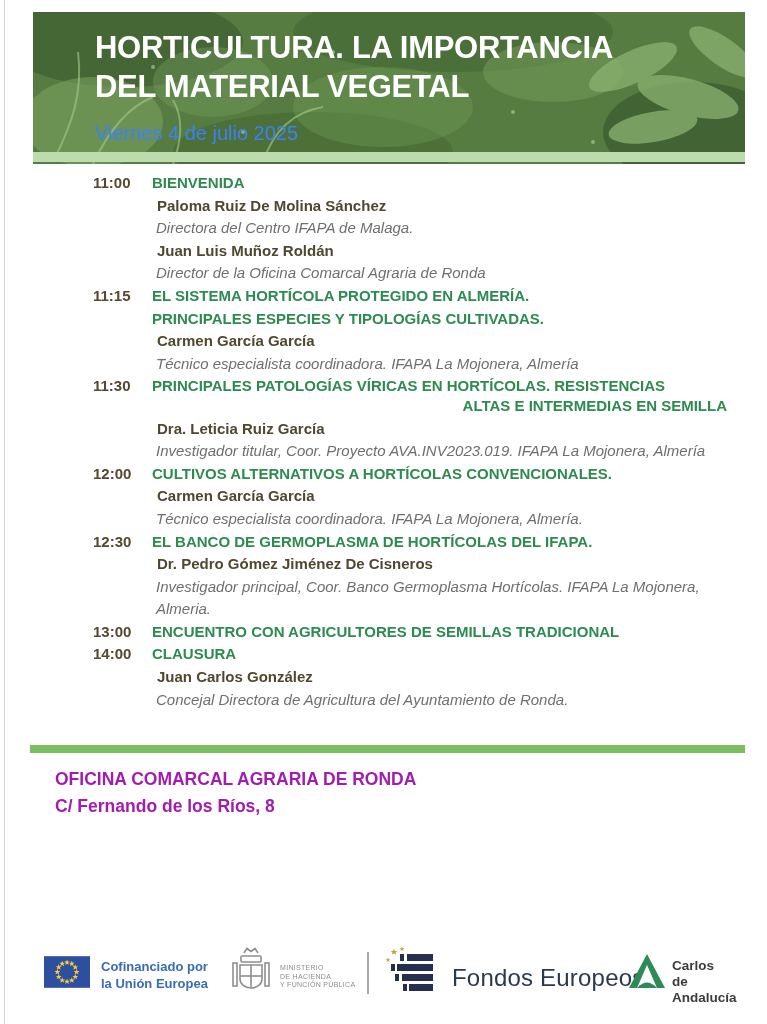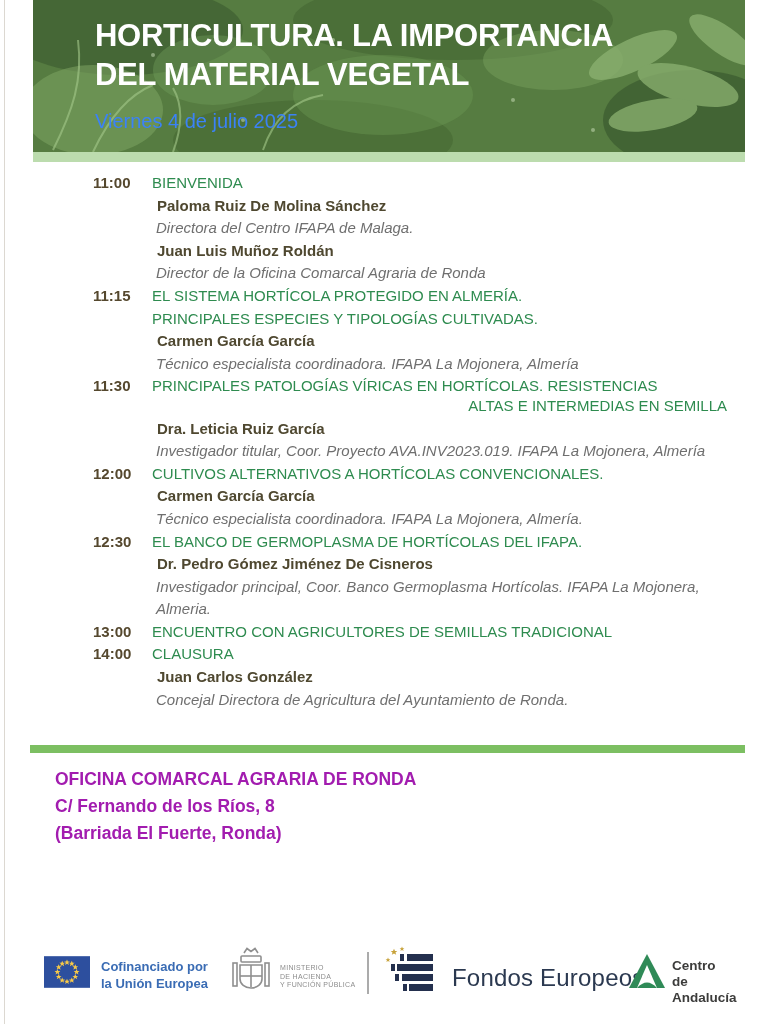--- a/index.html
+++ b/index.html
@@ -13,7 +13,7 @@
 
   
   .header {
-    position:absolute; left:33px; top:0; width:712px; height:152px;
+    position:absolute; left:33px; top:12px; width:712px; height:152px;
     overflow:hidden;
   }
   .header svg.foliage { position:absolute; left:0; top:0; width:100%; height:100%; }

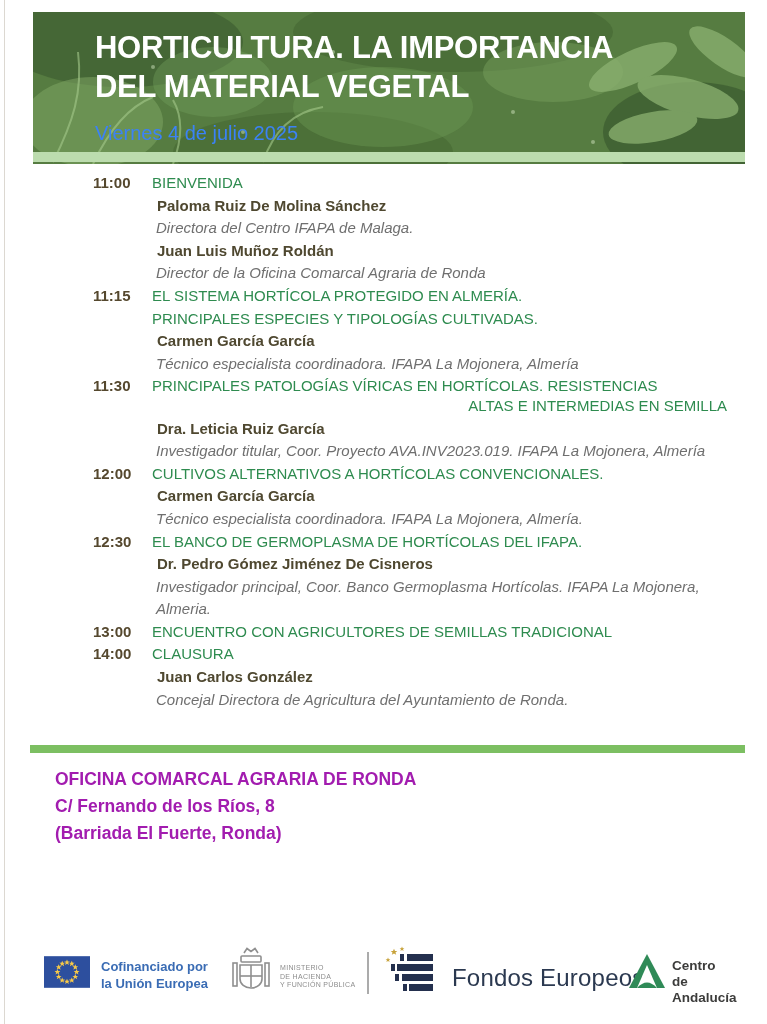--- a/index.html
+++ b/index.html
@@ -42,7 +42,7 @@
     font-weight:bold; color:#55482e;
   }
   .ebody { width:575px; }
-  .stitle { color:#2e8b4f; font-weight:normal; }
+  .stitle { color:#2e8b4f; font-weight:bold; }
   .stitle.tight { margin-top:-3px;text-align:right; }
   .pname { font-weight:bold; color:#4f4830; margin-left:5px; }
   .prole { font-style:italic; color:#6f6f6f; margin-left:4px; font-family:"Liberation Sans", sans-serif; }

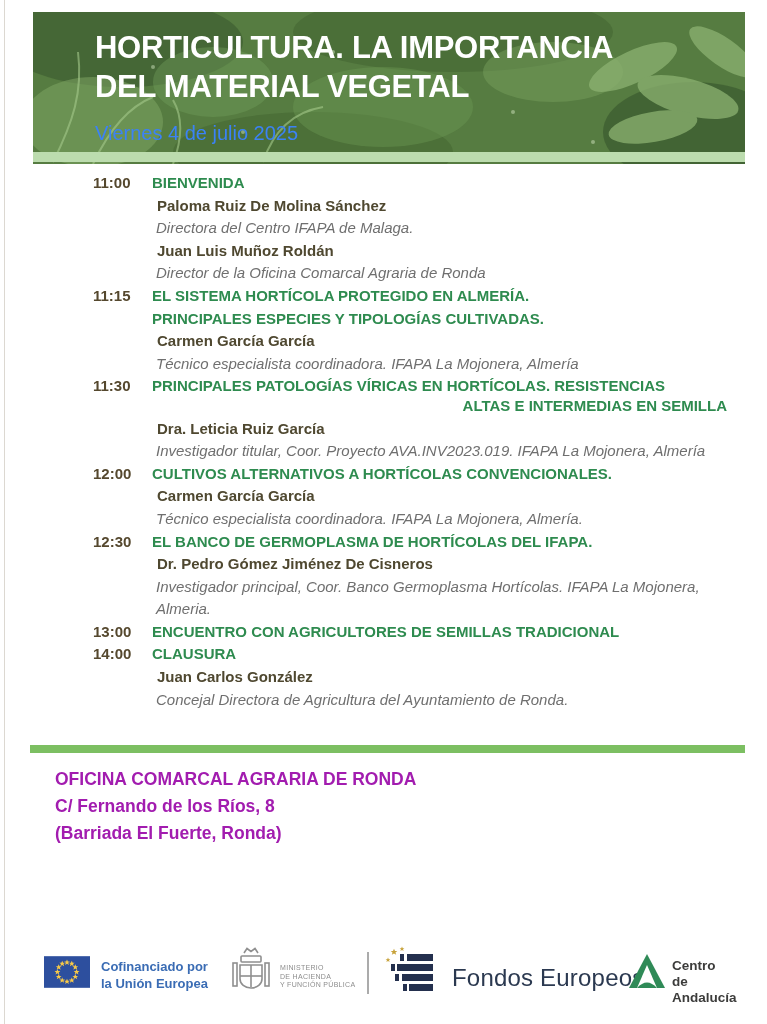--- a/index.html
+++ b/index.html
@@ -199,7 +199,6 @@
   <div class="venue">
     <div>OFICINA COMARCAL AGRARIA DE RONDA</div>
     <div>C/ Fernando de los Ríos, 8</div>
-    <div>(Barriada El Fuerte, Ronda)</div>
   </div>
 
   <div class="logos">

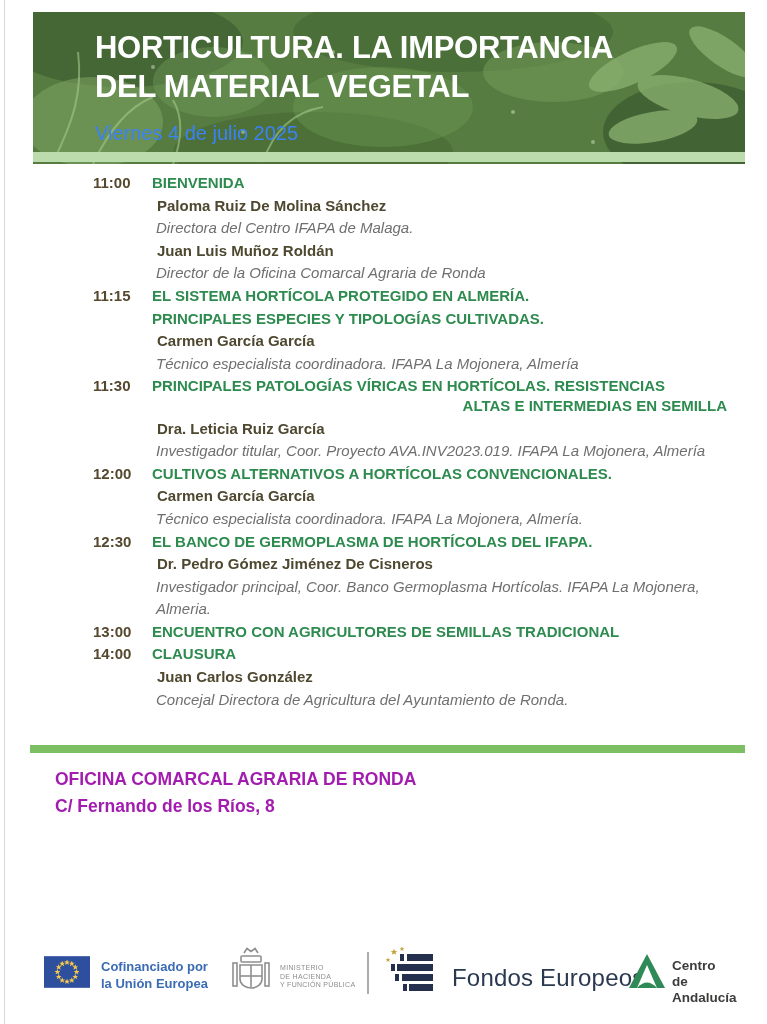--- a/index.html
+++ b/index.html
@@ -268,7 +268,7 @@
       <path d="M9,36 Q19,25 29,36 Z" fill="#2f8a57"></path>
     </svg>
     <div class="junta-label">
-      <div>Centro</div>
+      <div>Carlos</div>
       <div>de Andalucía</div>
     </div>
 

